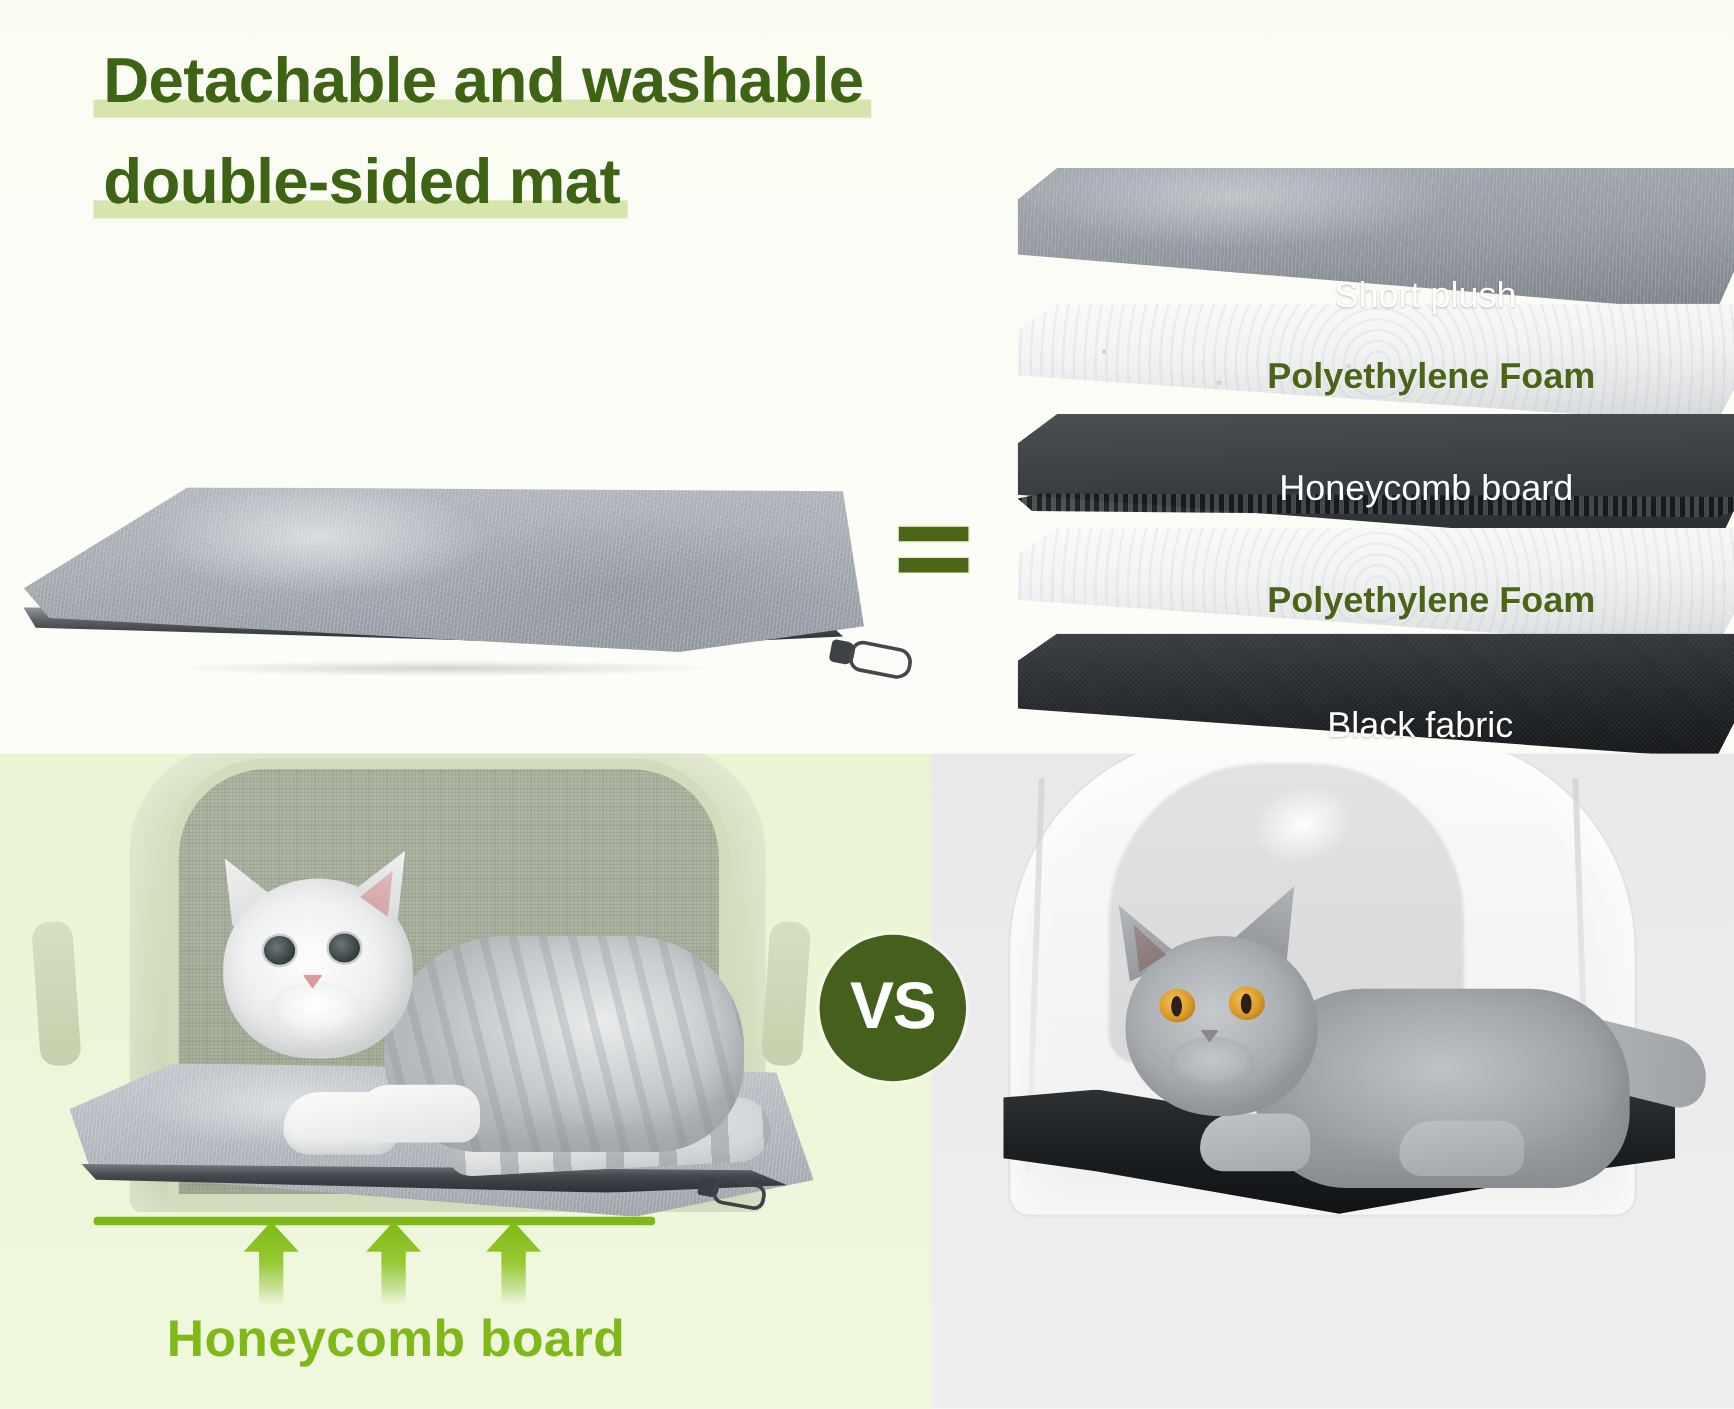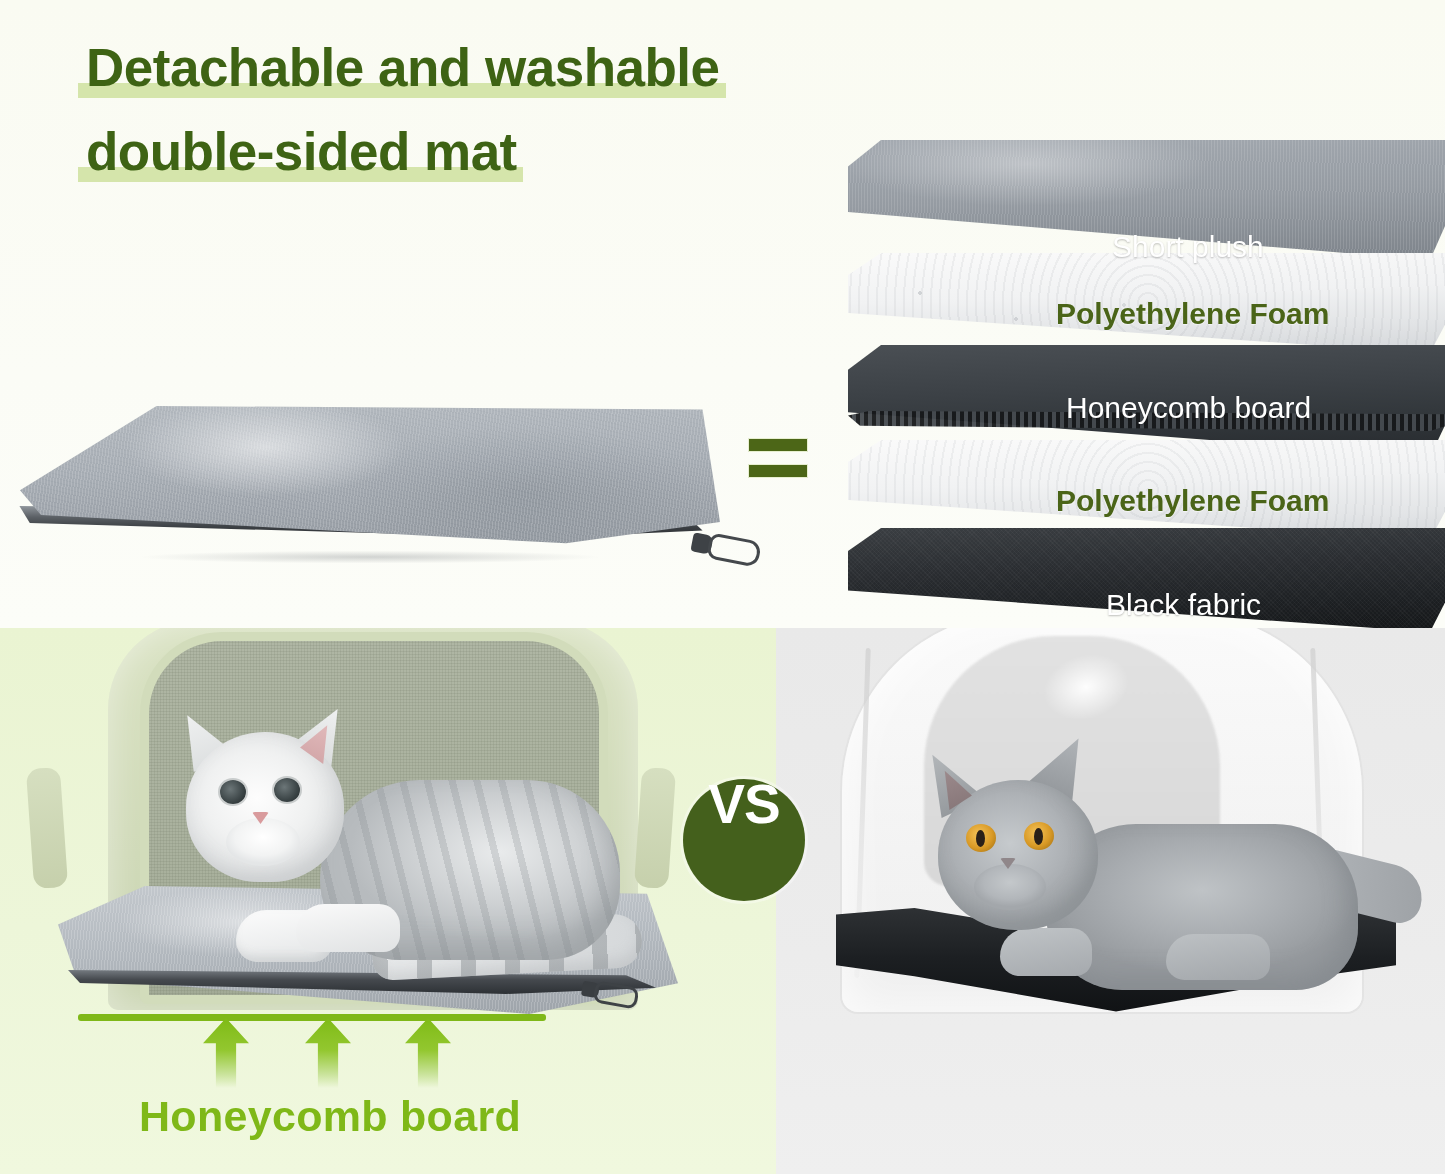--- a/index.html
+++ b/index.html
@@ -296,7 +296,7 @@
   
   #vs-badge{position:absolute;left:683px;top:779px;width:122px;height:122px;
     border-radius:50%;background:#44601C;z-index:40;
-    display:flex;align-items:flex-start;justify-content:center;
+    display:flex;align-items:center;justify-content:center;
     box-shadow:0 0 0 3px rgba(255,255,255,.35);}
   #vs-badge span{color:#FFFFFF;font-size:55px;font-weight:bold;letter-spacing:-1px;
     line-height:1;transform:translateY(-2px);}

